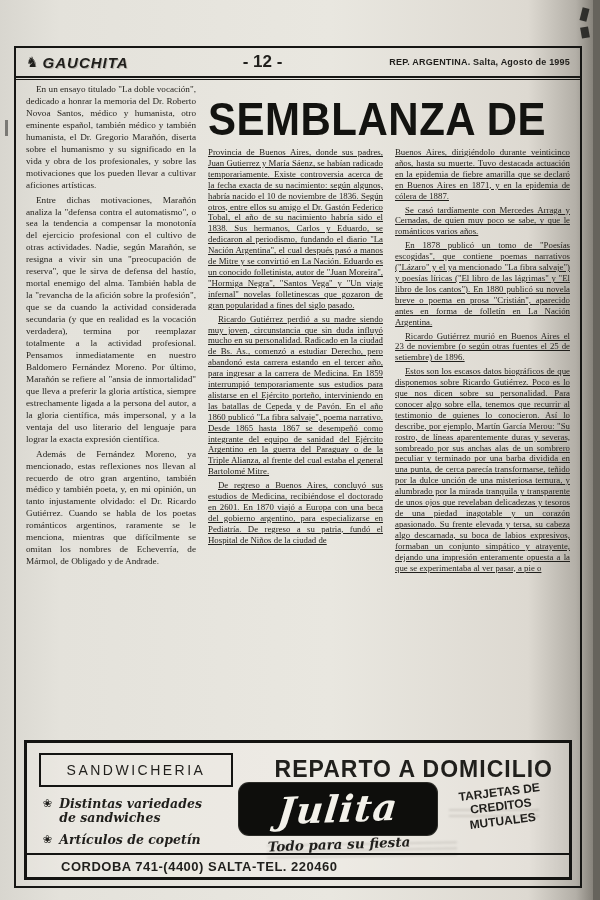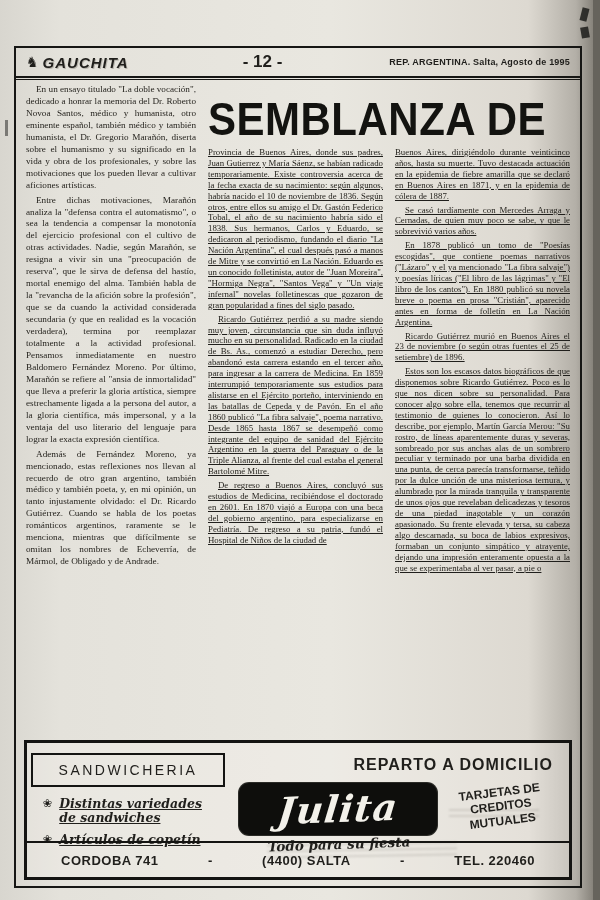--- a/index.html
+++ b/index.html
@@ -133,7 +133,7 @@
         </div>
         <div class="col col3 cont-col">
           <p>Buenos Aires, dirigiéndolo durante veinticinco años, hasta su muerte. Tuvo destacada actuación en la epidemia de fiebre amarilla que se declaró en Buenos Aires en 1871, y en la epidemia de cólera de 1887.</p>
-          <p>Se casó tardíamente con Mercedes Arraga y Cernadas, de quien muy poco se sabe, y que le sobrevivió varios años.</p>
+          <p>Se casó tardíamente con Mercedes Arraga y Cernadas, de quien muy poco se sabe, y que le románticos varios años.</p>
           <p>En 1878 publicó un tomo de "Poesías escogidas", que contiene poemas narrativos ("Lázaro" y el ya mencionado "La fibra salvaje") y poesías líricas ("El libro de las lágrimas" y "El libro de los cantos"). En 1880 publicó su novela breve o poema en prosa "Cristián", aparecido antes en forma de folletín en La Nación Argentina.</p>
           <p>Ricardo Gutiérrez murió en Buenos Aires el 23 de noviembre (o según otras fuentes el 25 de setiembre) de 1896.</p>
           <p>Estos son los escasos datos biográficos de que disponemos sobre Ricardo Gutiérrez. Poco es lo que nos dicen sobre su personalidad. Para conocer algo sobre ella, tenemos que recurrir al testimonio de quienes lo conocieron. Así lo describe, por ejemplo, Martín García Merou: "Su rostro, de líneas aparentemente duras y severas, sombreado por sus anchas alas de un sombrero peculiar y terminado por una barba dividida en una punta, de cerca parecía transformarse, teñido por la dulce unción de una misteriosa ternura, y alumbrado por la mirada tranquila y transparente de unos ojos que revelaban delicadezas y tesoros de una piedad inagotable y un corazón apasionado. Su frente elevada y tersa, su cabeza algo descarnada, su boca de labios expresivos, formaban un conjunto simpático y atrayente, dejando una impresión enteramente opuesta a la que se experimentaba al ver pasar, a pie o</p>

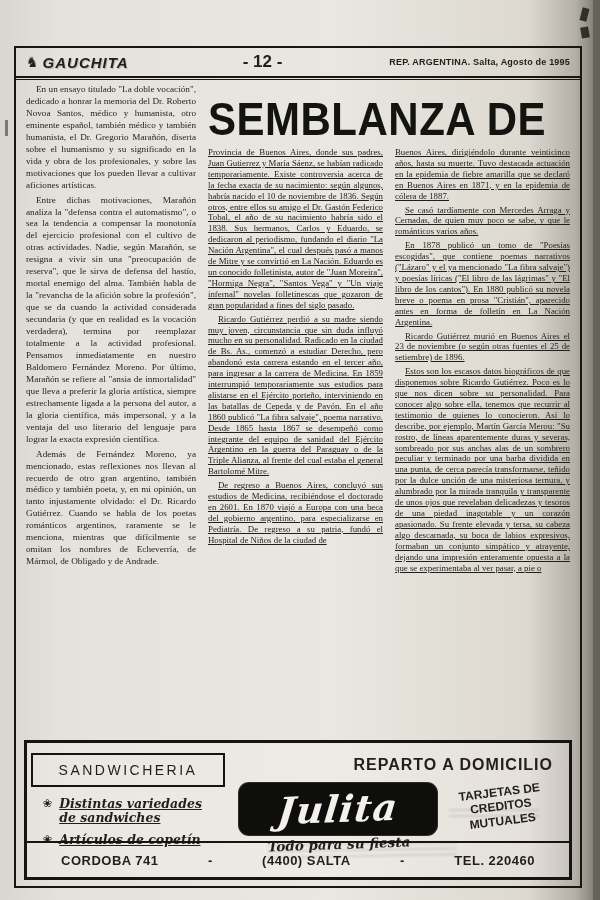--- a/index.html
+++ b/index.html
@@ -61,7 +61,7 @@
   .b1{left:240px;top:100px;width:190px;height:14px;transform:rotate(-1deg);}
   .b2{right:30px;top:64px;width:90px;height:10px;}
   .sandwich-box{
-    position:absolute;left:4px;top:10px;width:190px;height:30px;border:2px solid #141412;
+    position:absolute;left:12px;top:10px;width:190px;height:30px;border:2px solid #141412;
     display:flex;align-items:center;justify-content:center;
     font-family:"Liberation Sans",sans-serif;font-size:14px;letter-spacing:2.5px;font-weight:400;
   }

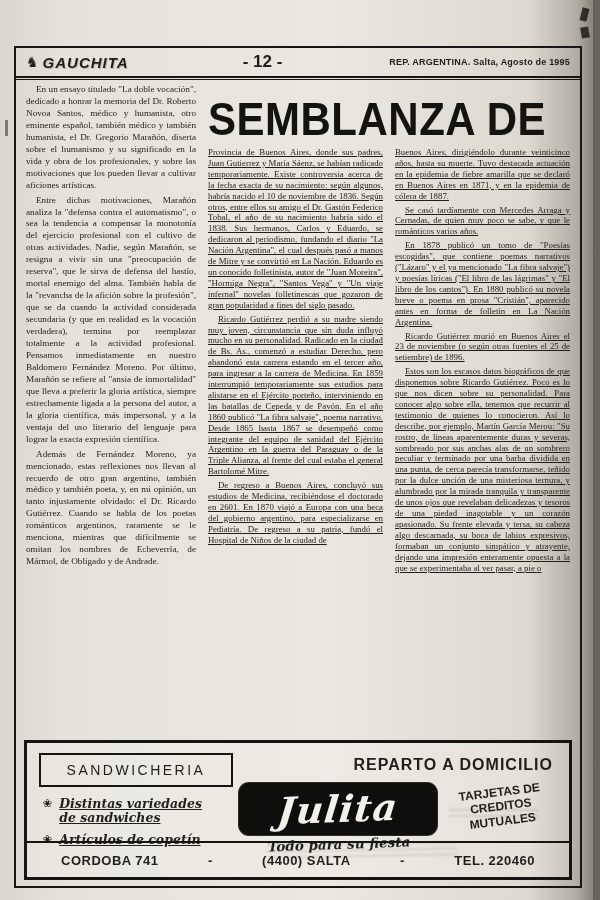--- a/index.html
+++ b/index.html
@@ -67,7 +67,7 @@
   }
   .reparto{
     position:absolute;right:16px;top:13px;font-family:"Liberation Sans",sans-serif;
-    font-weight:700;font-size:16px;letter-spacing:1px;
+    font-weight:700;font-size:23px;letter-spacing:1px;
   }
   .bullets{position:absolute;left:16px;top:54px;width:170px;}
   .bullet{display:flex;gap:7px;margin-bottom:7px;align-items:flex-start;}

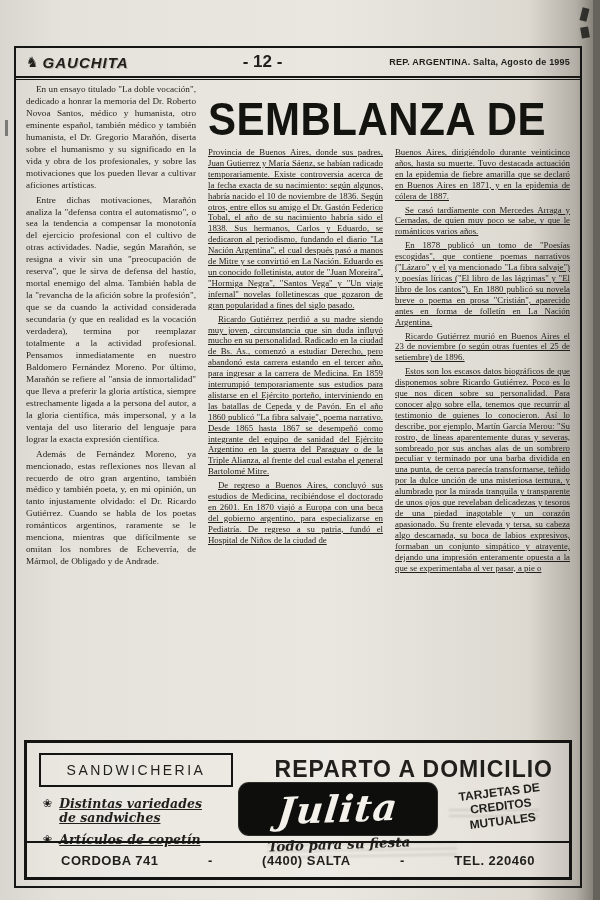--- a/index.html
+++ b/index.html
@@ -72,7 +72,7 @@
   .bullets{position:absolute;left:16px;top:54px;width:170px;}
   .bullet{display:flex;gap:7px;margin-bottom:7px;align-items:flex-start;}
   .flower{font-family:"DejaVu Sans",sans-serif;font-size:11px;line-height:1.2;}
-  .bullet-text{font-style:italic;font-weight:700;font-size:12.5px;line-height:1.15;font-family:"DejaVu Serif",serif;text-decoration:underline;}
+  .bullet-text{font-style:italic;font-weight:700;font-size:12.5px;line-height:1.15;font-family:"DejaVu Serif",serif;}
   .julita-box{
     position:absolute;left:212px;top:40px;width:198px;height:52px;background:#0e0e0c;
     border-radius:10px;display:flex;align-items:center;justify-content:center;

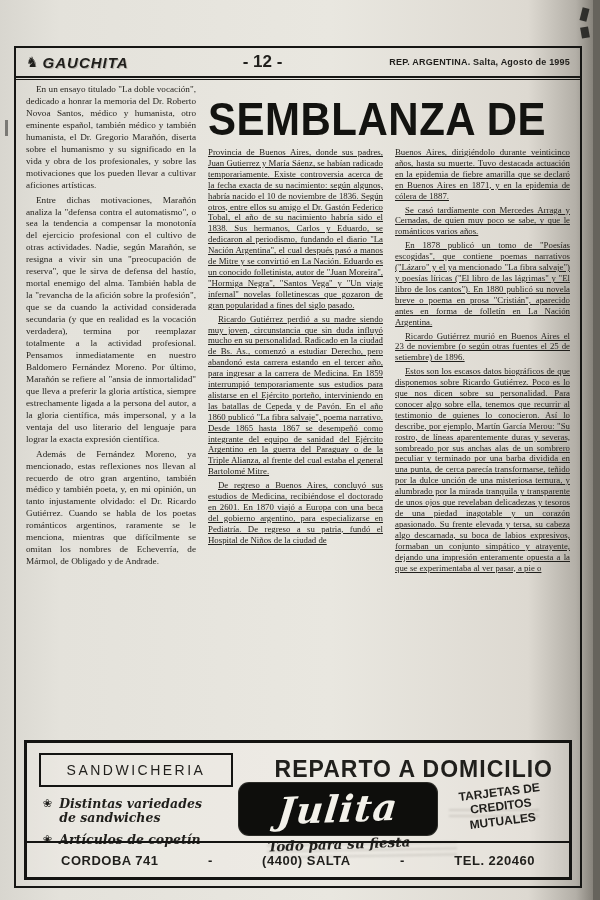--- a/index.html
+++ b/index.html
@@ -94,7 +94,7 @@
   }
   .ad-footer{
     position:absolute;left:0;right:0;bottom:0;height:22px;border-top:2px solid #141412;
-    display:flex;align-items:center;justify-content:space-between;padding:6px 34px;
+    display:flex;align-items:center;padding:0 34px;
     font-family:"Liberation Sans",sans-serif;font-weight:700;font-size:13px;letter-spacing:.5px;
   }
 </style>

